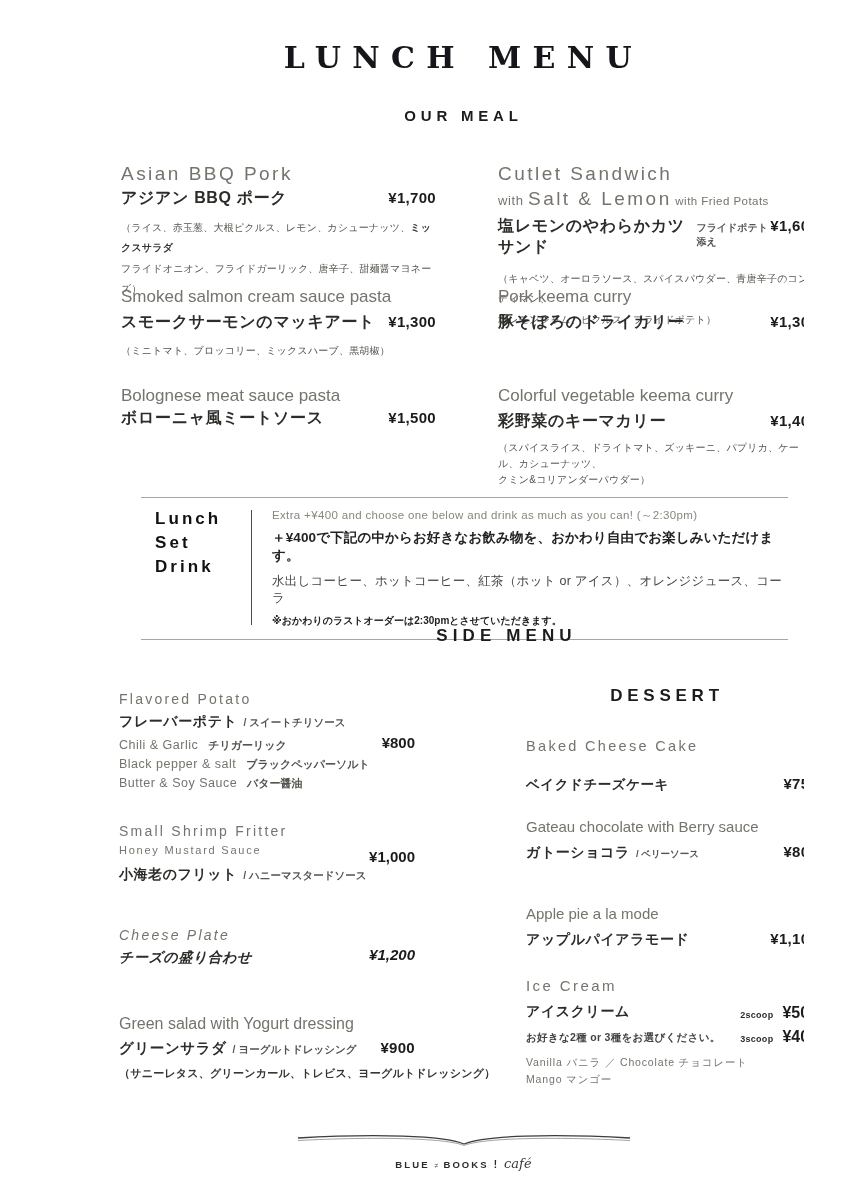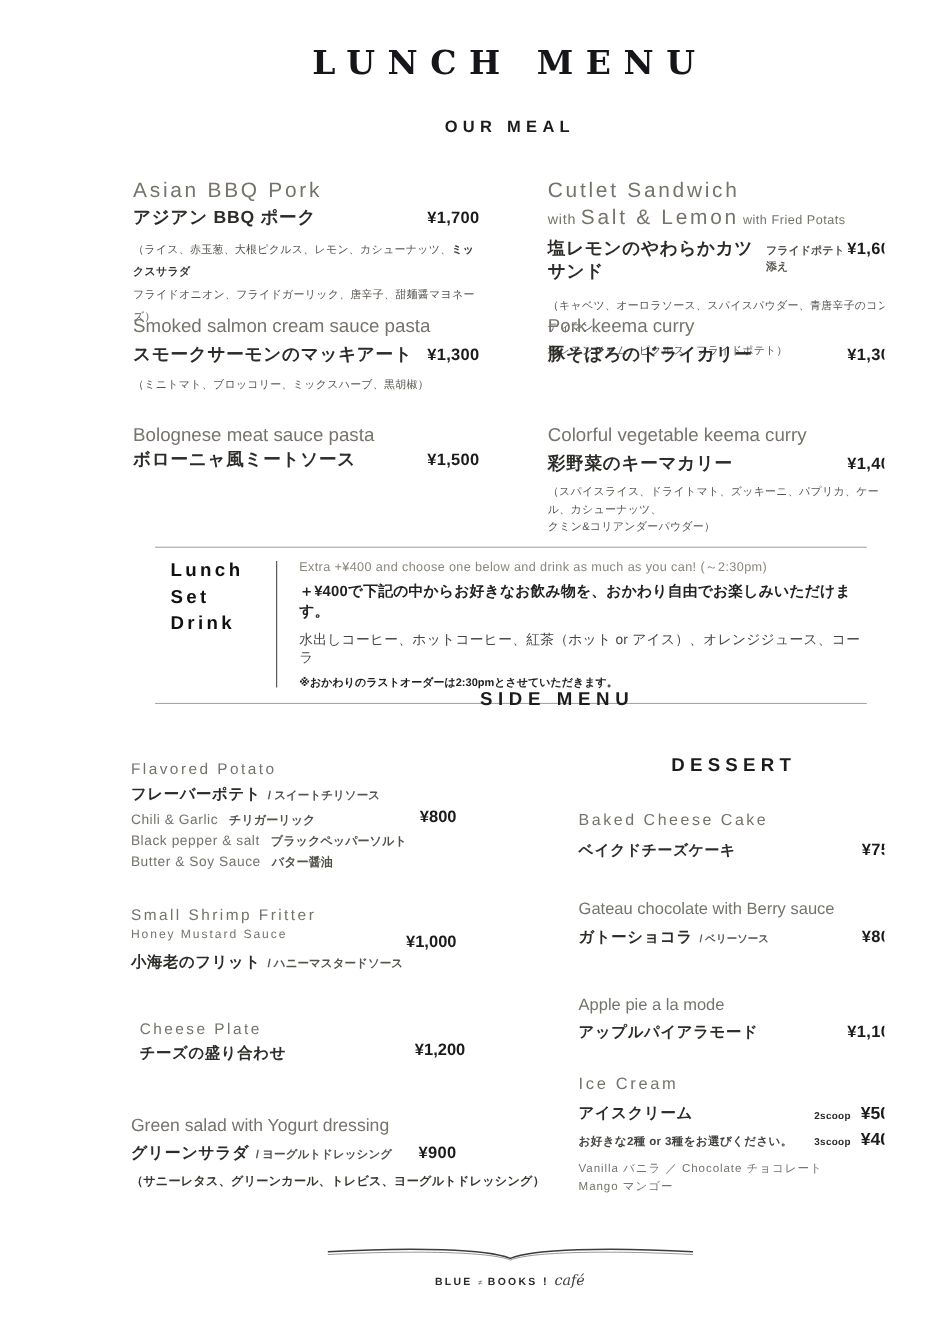--- a/index.html
+++ b/index.html
@@ -50,7 +50,7 @@
   .variant-en{font-size:12.5px;color:#76736c;letter-spacing:.04em;}
   .variant-jp{font-size:11px;color:#55524c;margin-left:10px;font-weight:700;}
   .price-abs{position:absolute;right:0;font-weight:700;font-size:15px;color:#1b1b1d;}
-  .dessert-jp-row{display:flex;align-items:baseline;margin-top:8px;}
+  .dessert-jp-row{display:flex;align-items:baseline;margin-top:19px;}
   
   #scoop-block{position:absolute;right:0;top:22px;text-align:right;}
   .scoop-row{display:flex;align-items:baseline;justify-content:flex-end;margin-top:6px;}

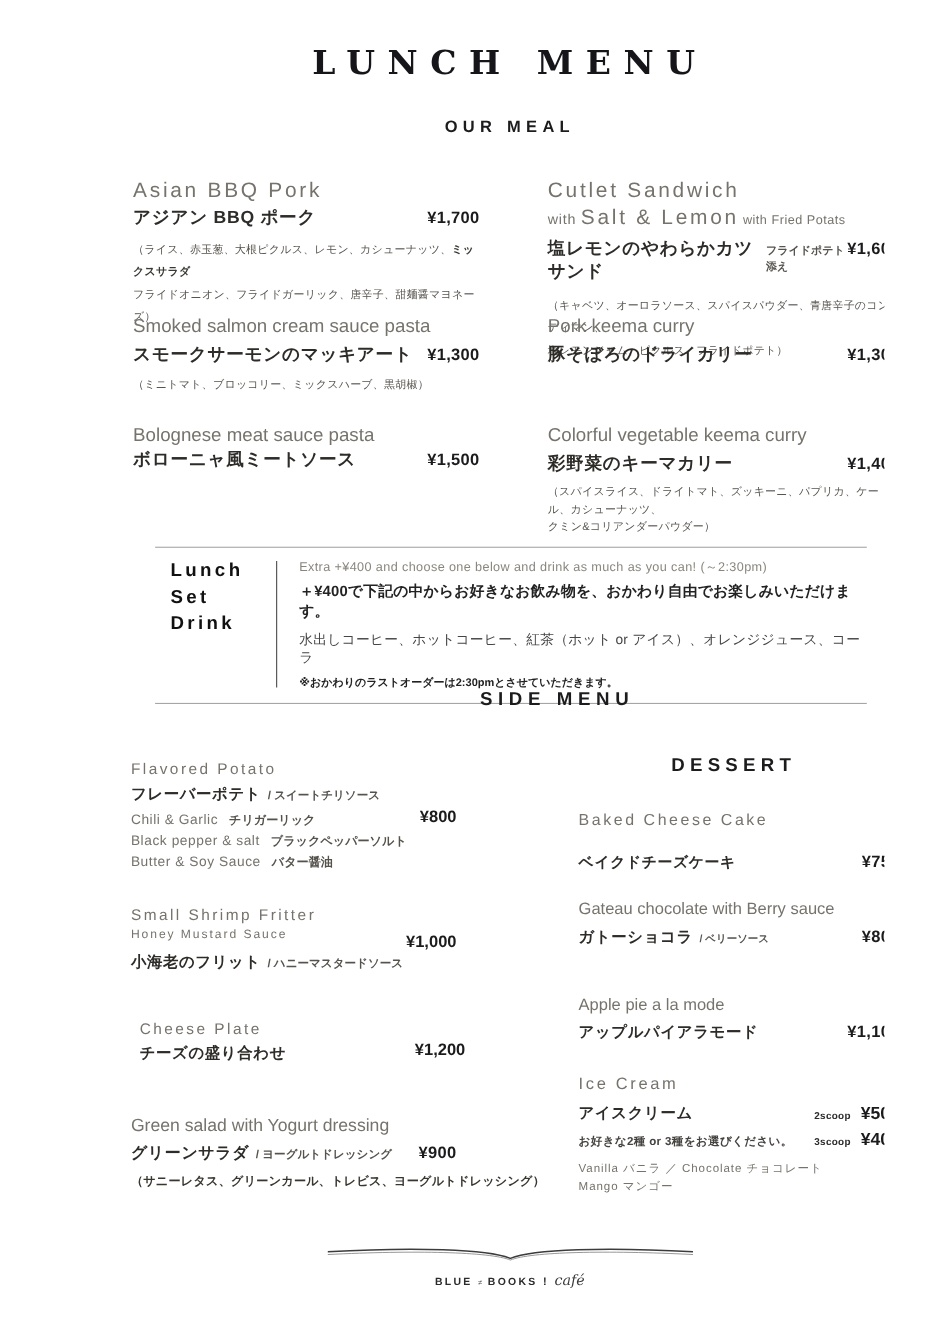--- a/index.html
+++ b/index.html
@@ -179,7 +179,7 @@
     <span class="price-abs" style="top:26px;">¥1,000</span>
   </div>
 
-  <div class="side-block" style="top:926px;left:86px;width:296px;">
+  <div class="side-block" style="top:926px;left:78px;width:296px;font-style:italic;">
     <div class="spaced-sm">Cheese Plate</div>
     <div class="jp-row tight">
       <span class="side-jp">チーズの盛り合わせ</span>

